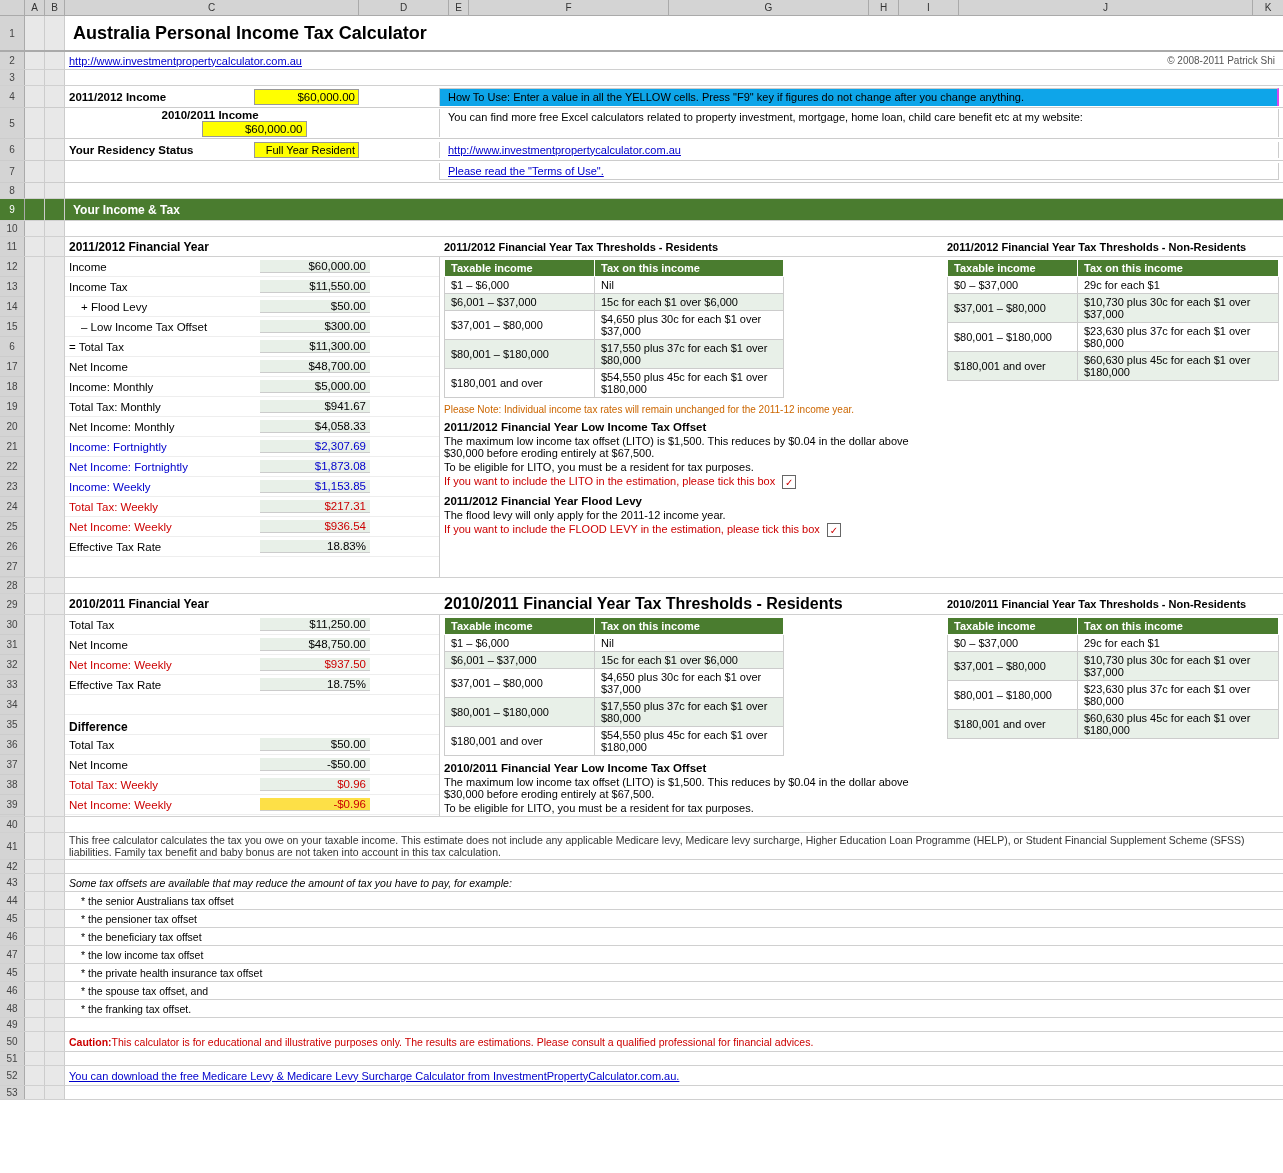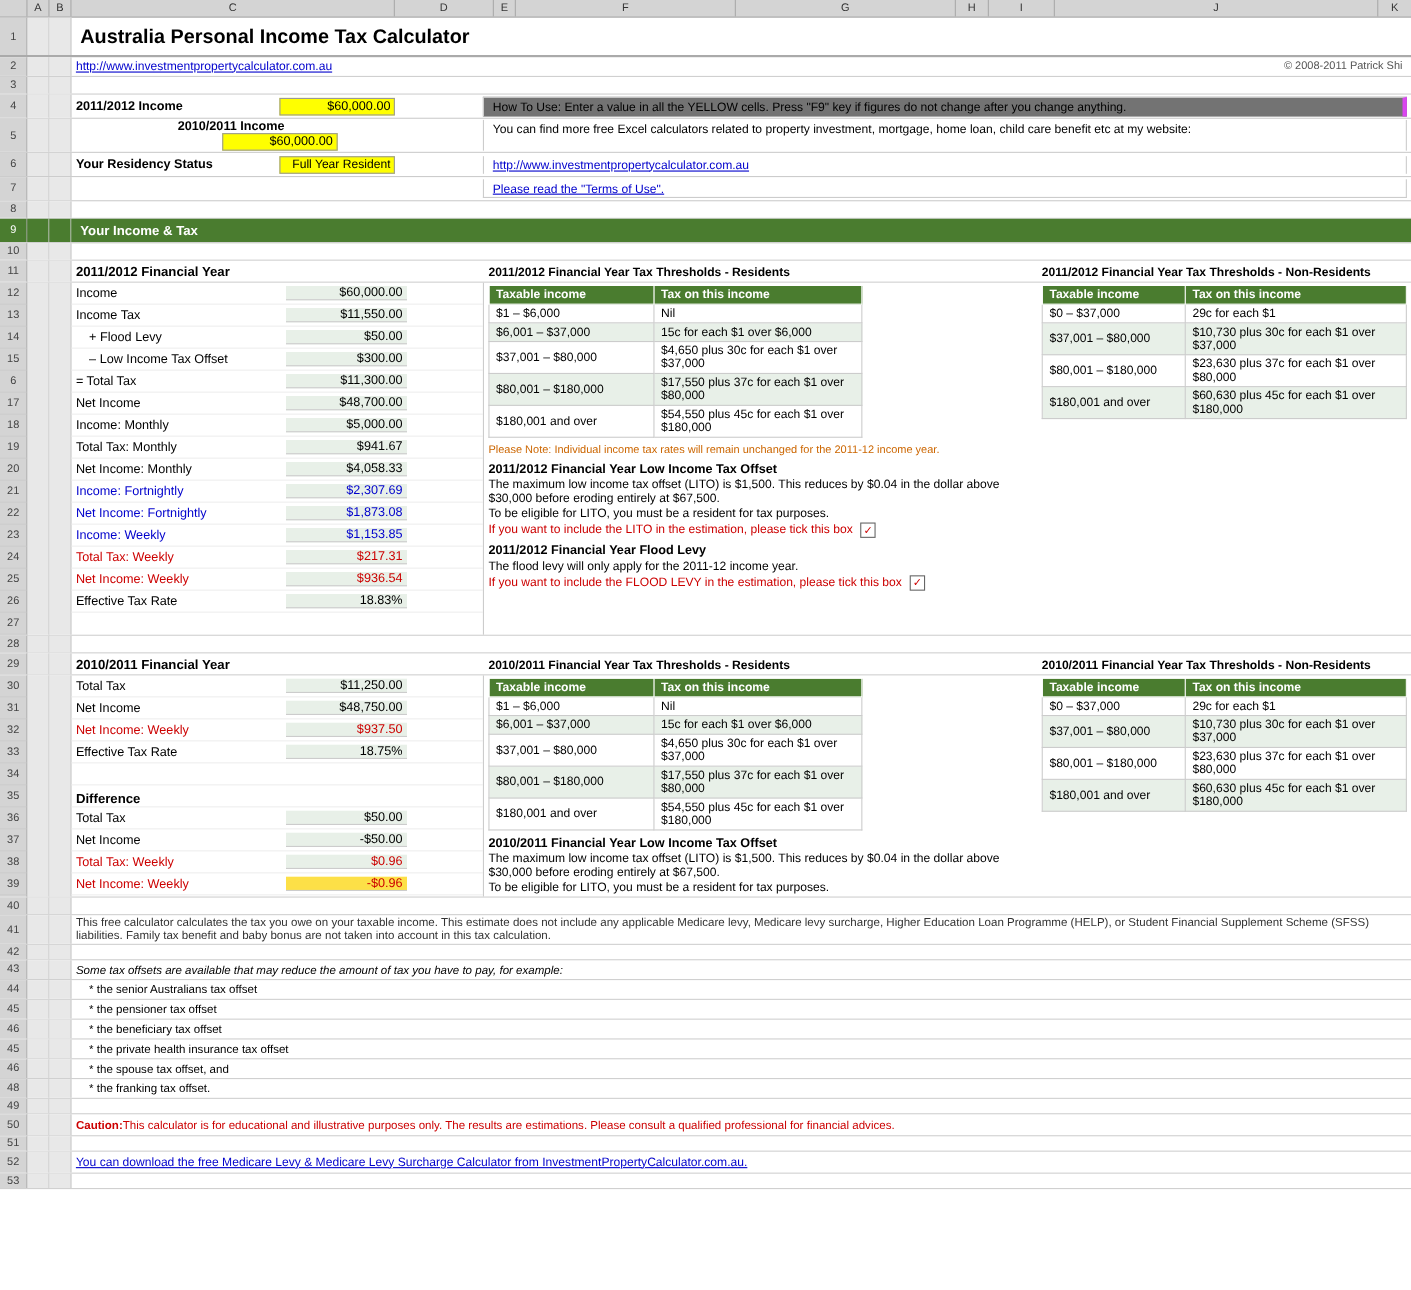--- a/index.html
+++ b/index.html
@@ -80,7 +80,7 @@
           <span class="bold" style="min-width:185px; font-size:11.5px;">2011/2012 Income</span>
           <input type="text" value="$60,000.00" style="background: rgb(255, 255, 0); border: 1px solid rgb(153, 153, 153); text-align: right; width: 105px; font-size: 11.5px; padding: 1px 3px;">
         </div>
-        <div style="flex:1; padding: 1px 8px; border-left:1px solid #ccc; border-top:1px solid #ccc; border-right:4px solid #d946ef; background:#737373;">
+        <div style="flex:1; padding: 1px 8px; border-left:1px solid #ccc; border-top:1px solid #ccc; border-right:2px solid #d946ef; background:#0ea5e9;">
           <span style="font-size:11px;">How To Use: Enter a value in all the YELLOW cells. Press "F9" key if figures do not change after you change anything.</span>
         </div>
       </div>

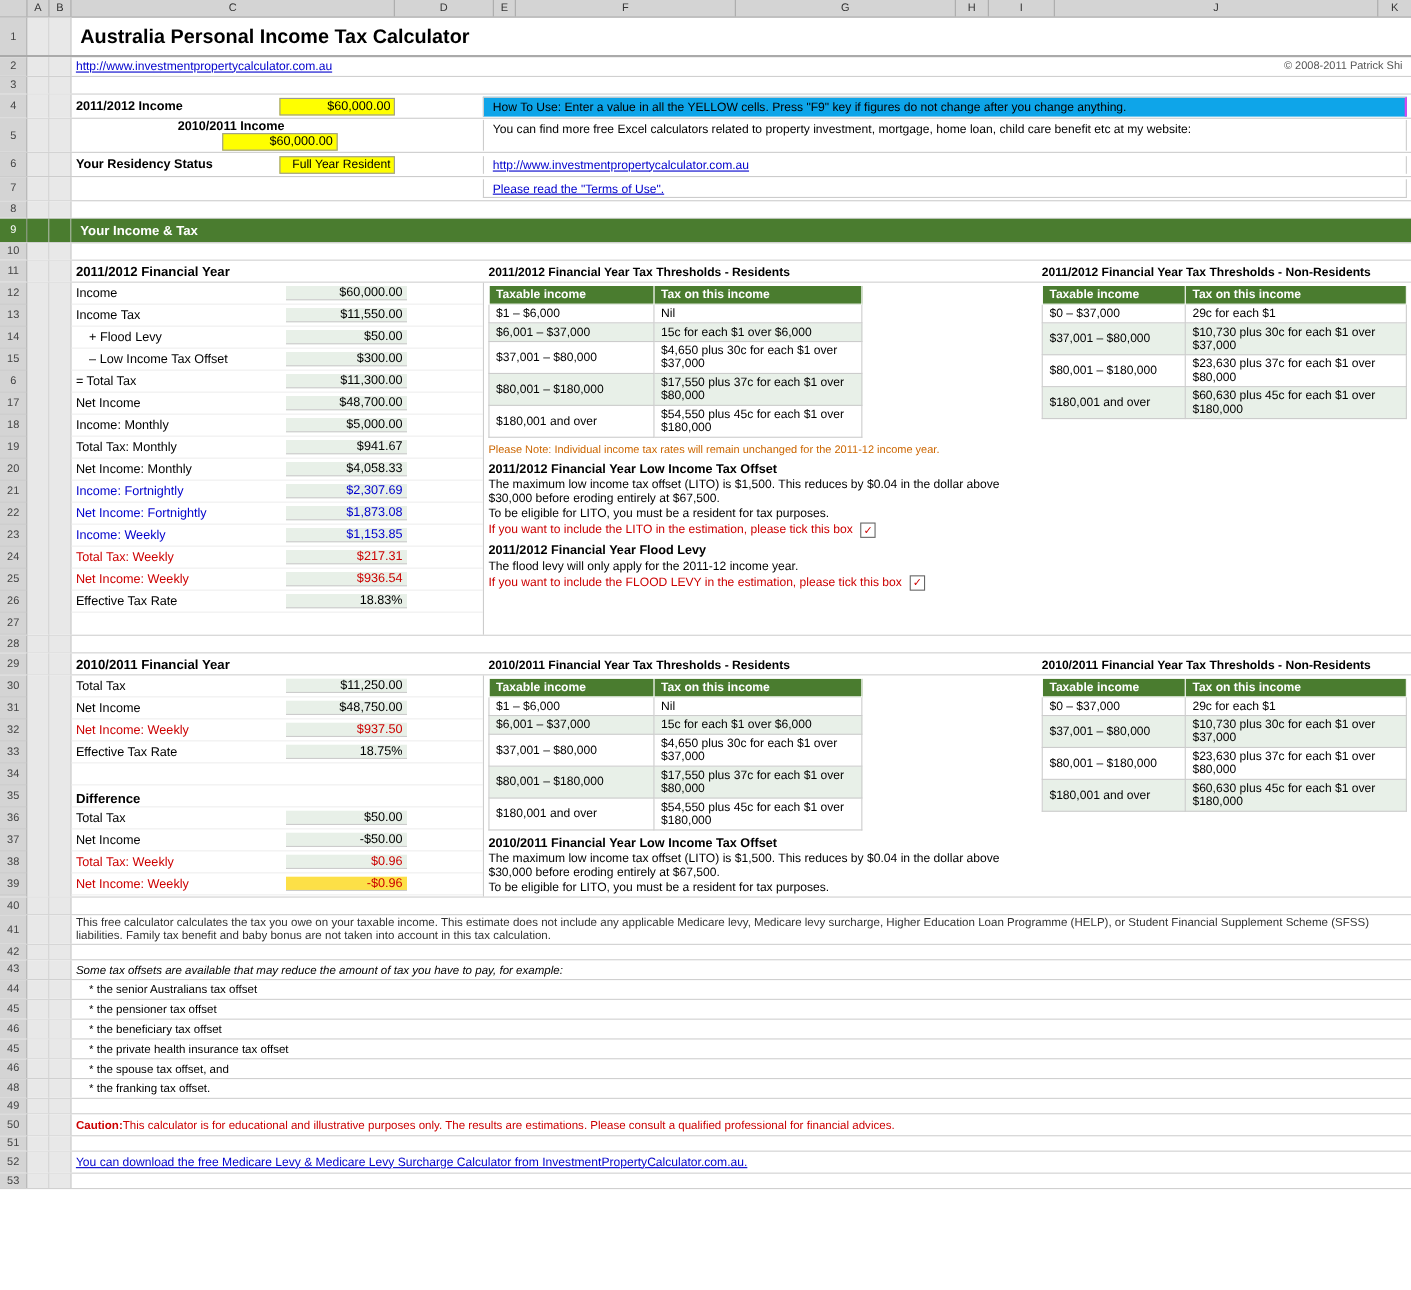--- a/index.html
+++ b/index.html
@@ -394,7 +394,7 @@
           <span class="bold" style="font-size:12px;">2010/2011 Financial Year</span>
         </div>
         <div style="flex:1; padding: 1px 4px;">
-          <span class="bold" style="font-size:11px;">2010/2011 Financial Year Tax Thresholds - Residents</span>
+          <span class="bold" style="font-size:16px;">2010/2011 Financial Year Tax Thresholds - Residents</span>
         </div>
         <div style="width:20px;"></div>
         <div style="width:340px; padding: 1px 4px;">

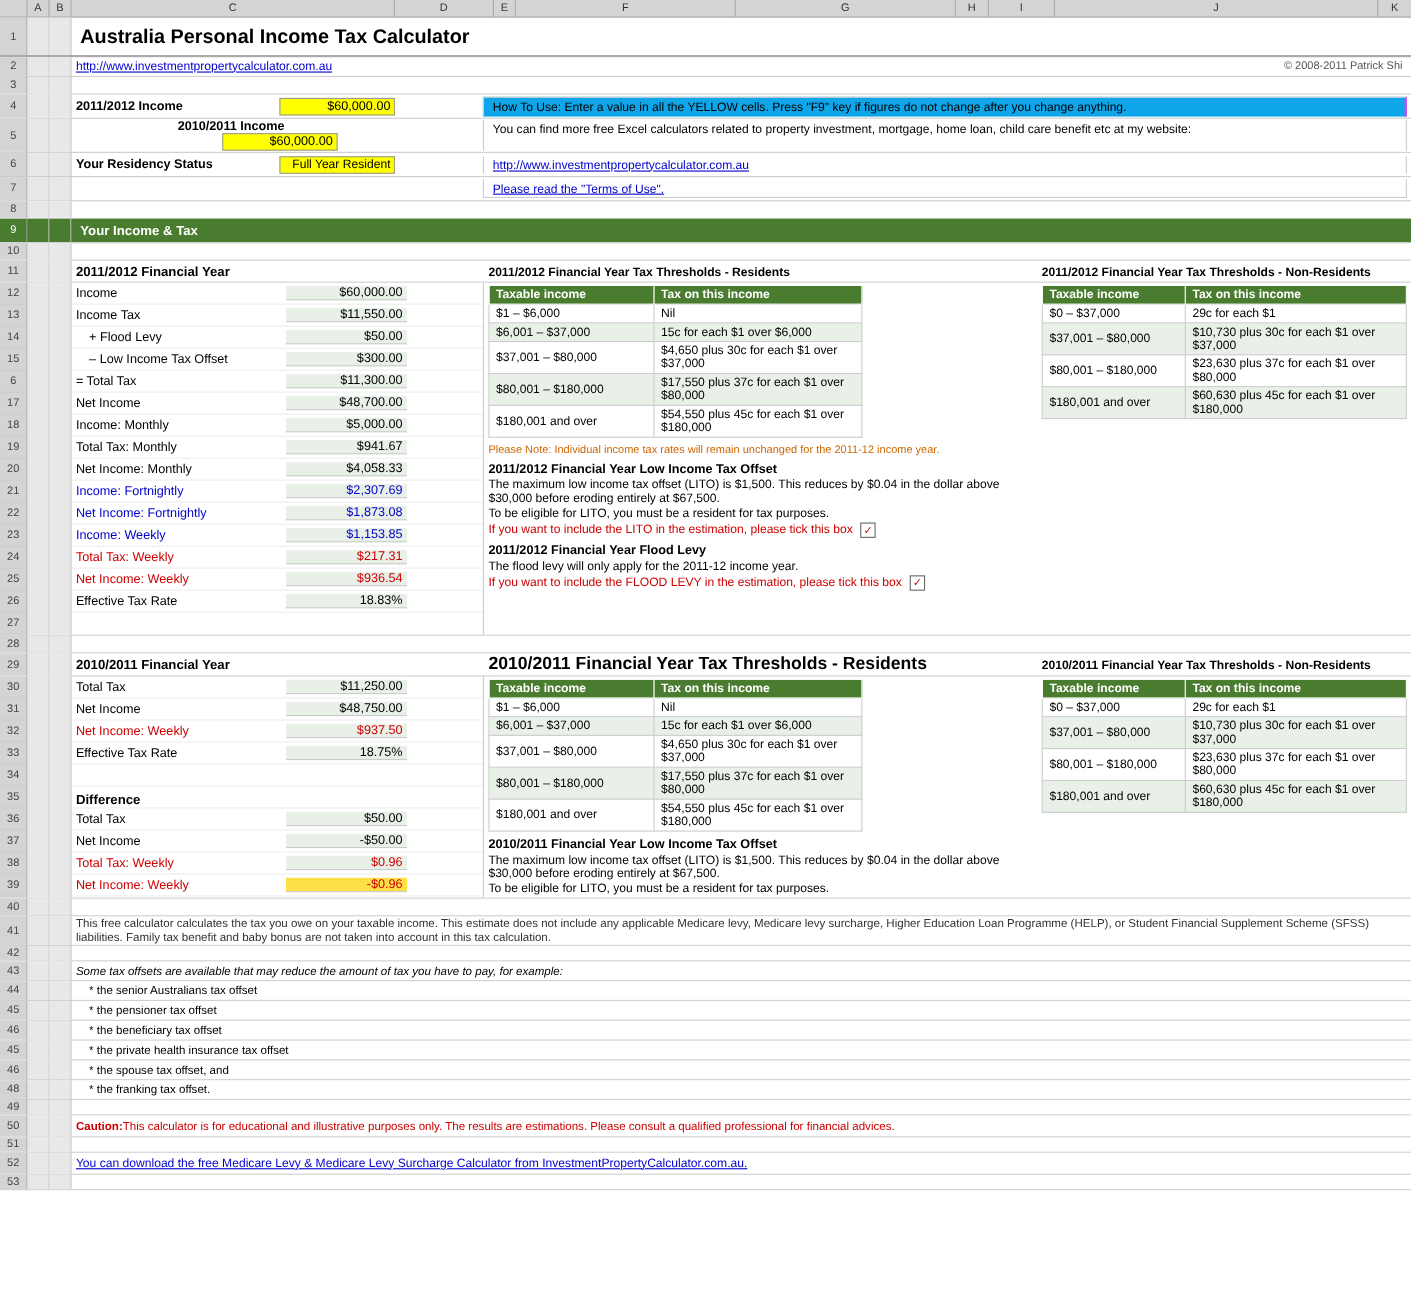--- a/index.html
+++ b/index.html
@@ -599,6 +599,14 @@
     </div>
   </div>
   <div class="sr" style="min-height:18px;">
+    <div class="rn">47</div>
+    <div class="ra"></div>
+    <div class="rb"></div>
+    <div class="rc" style="flex:1;">
+      <span style="font-size:10.5px; padding-left:12px;">* the low income tax offset</span>
+    </div>
+  </div>
+  <div class="sr" style="min-height:18px;">
     <div class="rn">45</div>
     <div class="ra"></div>
     <div class="rb"></div>

